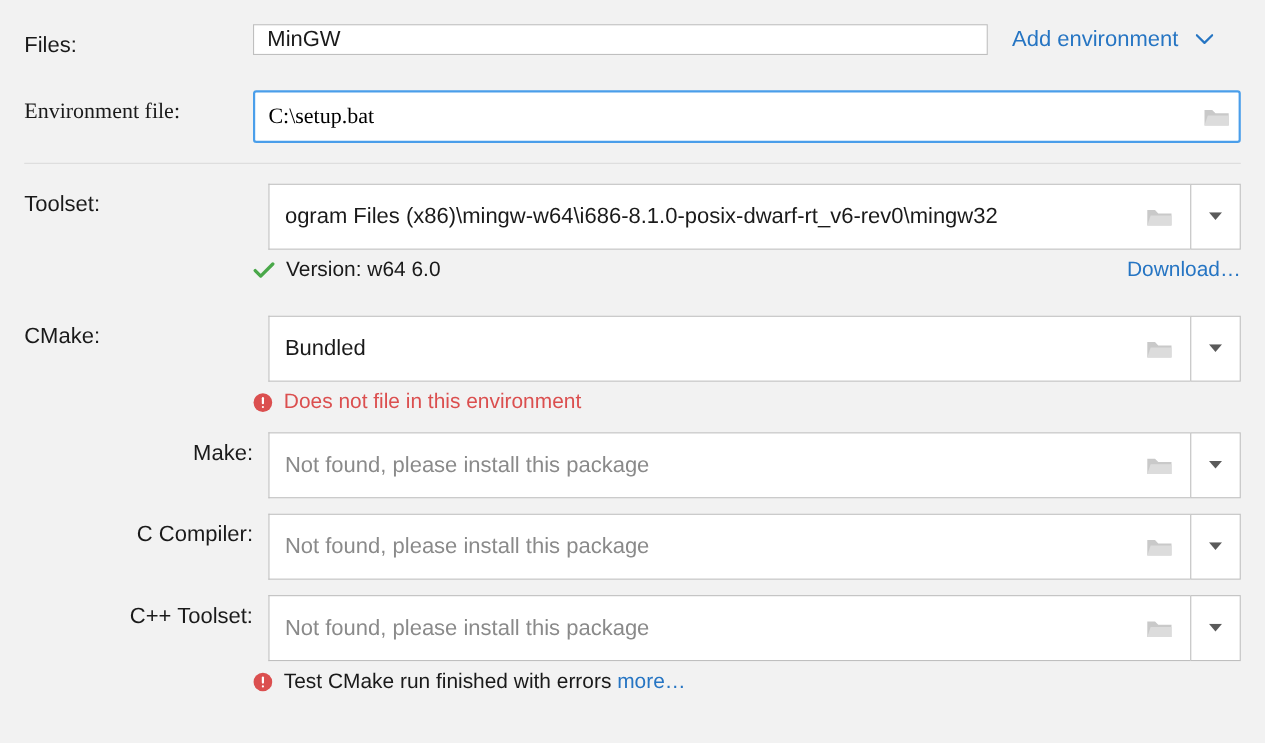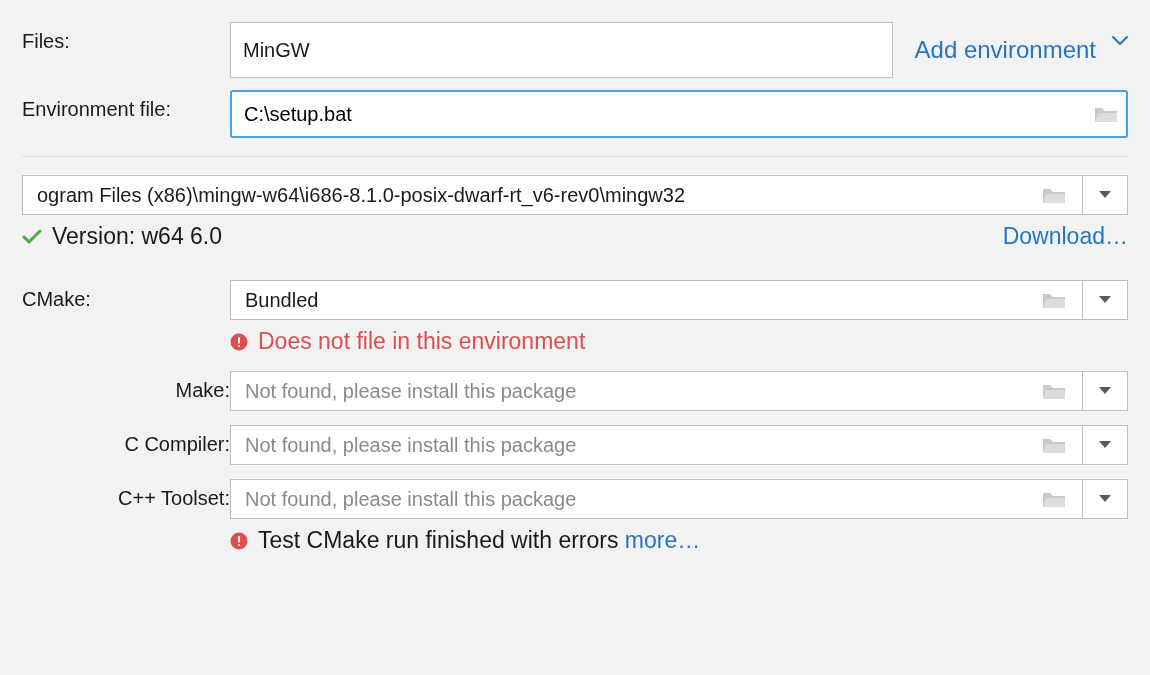--- a/index.html
+++ b/index.html
@@ -22,7 +22,7 @@
   .label-col.indent{padding-left:12px;width:208px;flex:0 0 208px;box-sizing:border-box;text-align:right;}
   .field-col{flex:1;min-width:0;}
   .name-row .field-col{display:flex;align-items:center;gap:22px;}
-  .text-input{height:56px;background:#fff;border:1px solid var(--border);box-sizing:border-box;padding:0 12px;font:inherit;color:var(--text);outline:none;}
+  .text-input{height:28px;background:#fff;border:1px solid var(--border);box-sizing:border-box;padding:0 12px;font:inherit;color:var(--text);outline:none;}
   .name-input{width:668px;}
   .env-input-wrap{position:relative;height:48px;border:2px solid var(--focus);border-radius:3px;background:#fff;box-sizing:border-box;display:flex;align-items:center;}
   .env-input{flex:1;height:100%;border:none;outline:none;font:inherit;padding:0 12px;background:transparent;}

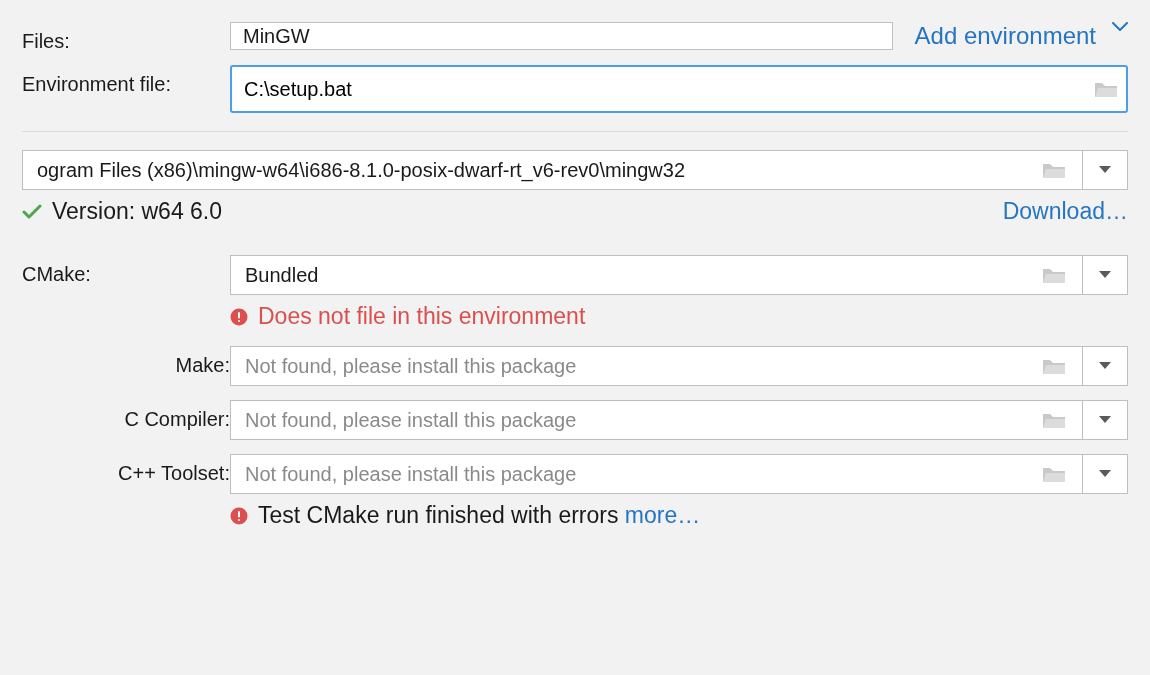--- a/index.html
+++ b/index.html
@@ -27,7 +27,7 @@
   .env-input-wrap{position:relative;height:48px;border:2px solid var(--focus);border-radius:3px;background:#fff;box-sizing:border-box;display:flex;align-items:center;}
   .env-input{flex:1;height:100%;border:none;outline:none;font:inherit;padding:0 12px;background:transparent;}
   .folder-btn{width:40px;height:100%;display:flex;align-items:center;justify-content:center;cursor:pointer;}
-  .add-env{color:var(--link);font-size:24px;display:inline-flex;align-items:flex-start;gap:16px;cursor:pointer;white-space:nowrap;}
+  .add-env{color:var(--link);font-size:20px;display:inline-flex;align-items:center;gap:16px;cursor:pointer;white-space:nowrap;}
   hr.sep{border:none;border-top:1px solid #dcdcdc;margin:18px 0 18px 0;}
   .combo{display:flex;height:40px;}
   .combo-body{flex:1;background:#fff;border:1px solid var(--border);border-right:none;display:flex;align-items:center;padding:0 8px 0 12px;min-width:0;}

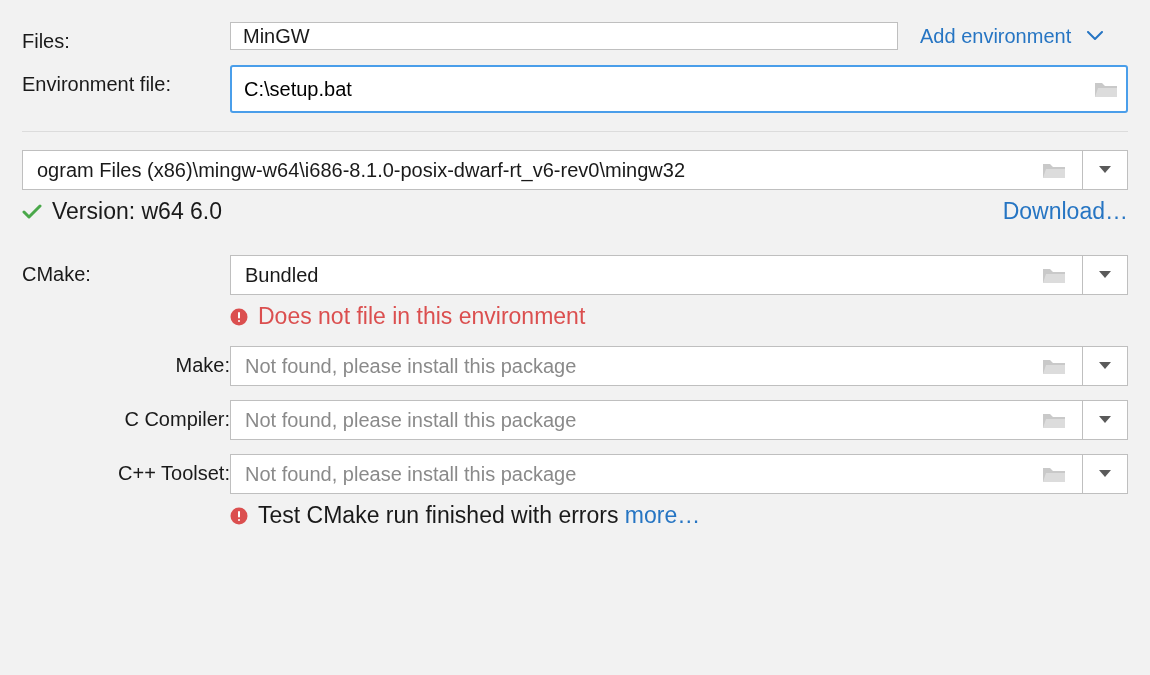--- a/index.html
+++ b/index.html
@@ -65,7 +65,7 @@
   </div>
 </div>
 
-<div class="row" style="margin-top:12px;">
+<div class="row" style="margin-top:29px;font-family:Liberation Serif, serif;">
   <div class="label-col">Environment file:</div>
   <div class="field-col">
     <div class="env-input-wrap">

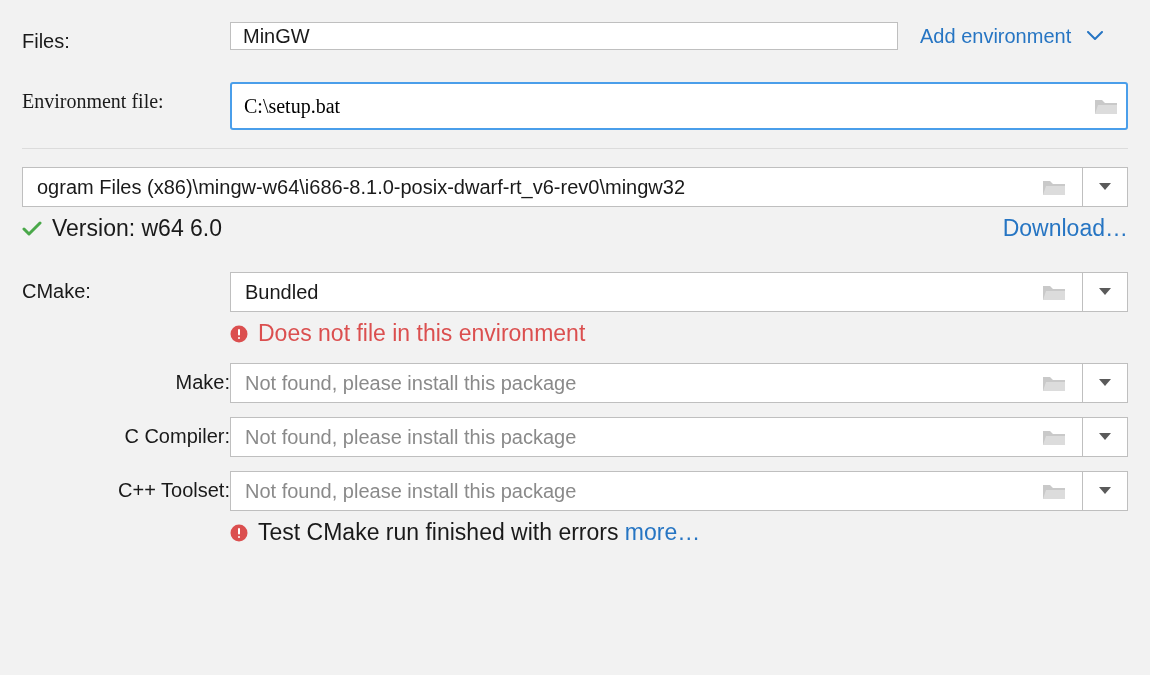--- a/index.html
+++ b/index.html
@@ -85,6 +85,7 @@
 <hr class="sep">
 
 <div class="row toolset-block" style="margin-top:0;">
+  <div class="label-col">Toolset:</div>
   <div class="field-col">
     <div class="combo">
       <div class="combo-body">

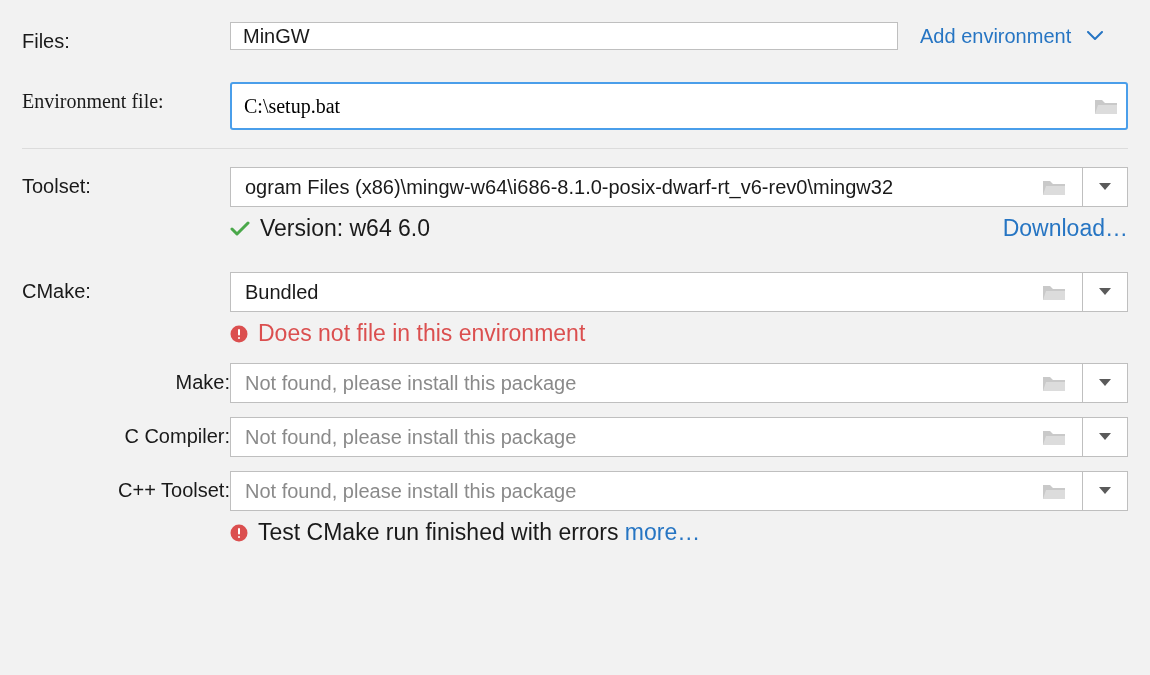--- a/index.html
+++ b/index.html
@@ -29,7 +29,7 @@
   .folder-btn{width:40px;height:100%;display:flex;align-items:center;justify-content:center;cursor:pointer;}
   .add-env{color:var(--link);font-size:20px;display:inline-flex;align-items:center;gap:16px;cursor:pointer;white-space:nowrap;}
   hr.sep{border:none;border-top:1px solid #dcdcdc;margin:18px 0 18px 0;}
-  .combo{display:flex;height:40px;}
+  .combo{display:flex;height:60px;margin-left:14px;}
   .combo-body{flex:1;background:#fff;border:1px solid var(--border);border-right:none;display:flex;align-items:center;padding:0 8px 0 12px;min-width:0;}
   .combo-body.muted input::placeholder{color:var(--text-muted);}
   .combo-body input{flex:1;border:none;outline:none;font:inherit;background:transparent;min-width:0;color:var(--text);text-overflow:ellipsis;}

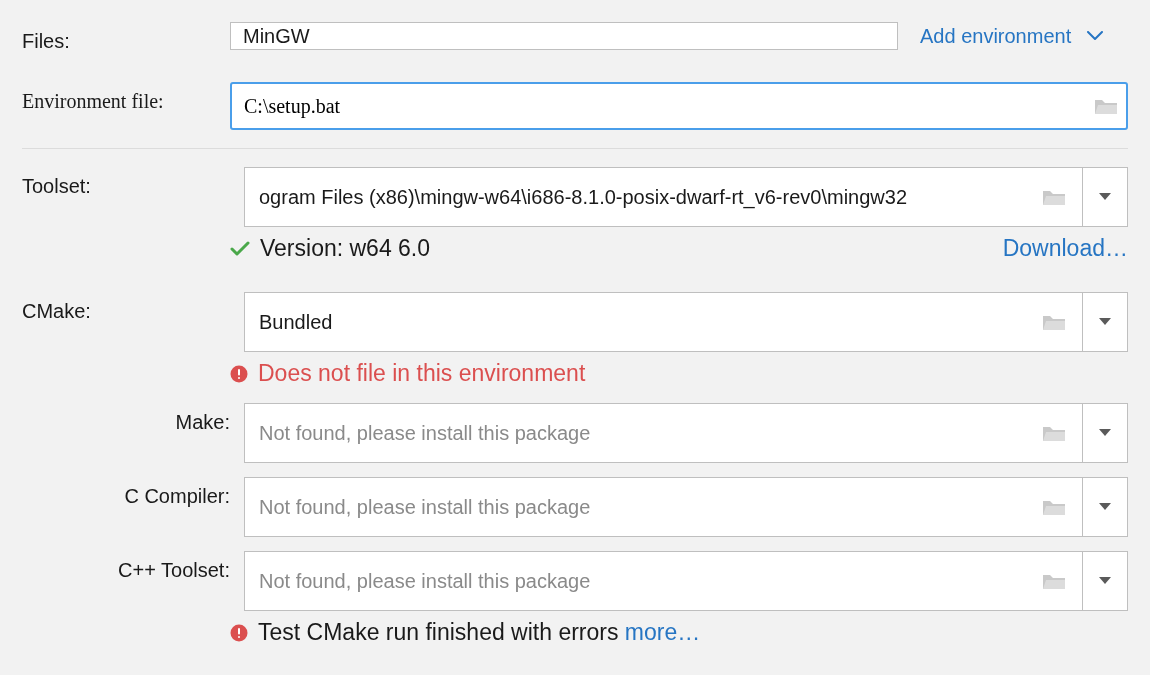--- a/index.html
+++ b/index.html
@@ -36,7 +36,7 @@
   .combo-body input.placeholder{color:var(--text-muted);}
   .combo-folder{width:40px;display:flex;align-items:center;justify-content:center;cursor:pointer;}
   .combo-drop{width:44px;background:#fff;border:1px solid var(--border);display:flex;align-items:center;justify-content:center;cursor:pointer;}
-  .sub-line{display:flex;align-items:center;margin-top:8px;font-size:23px;}
+  .sub-line{display:flex;align-items:center;margin-top:8px;font-size:19px;}
   .sub-line.space-between{justify-content:space-between;}
   .check-icon{color:var(--ok-green);margin-right:10px;display:inline-flex;}
   .error-icon{color:var(--error);margin-right:10px;display:inline-flex;}

